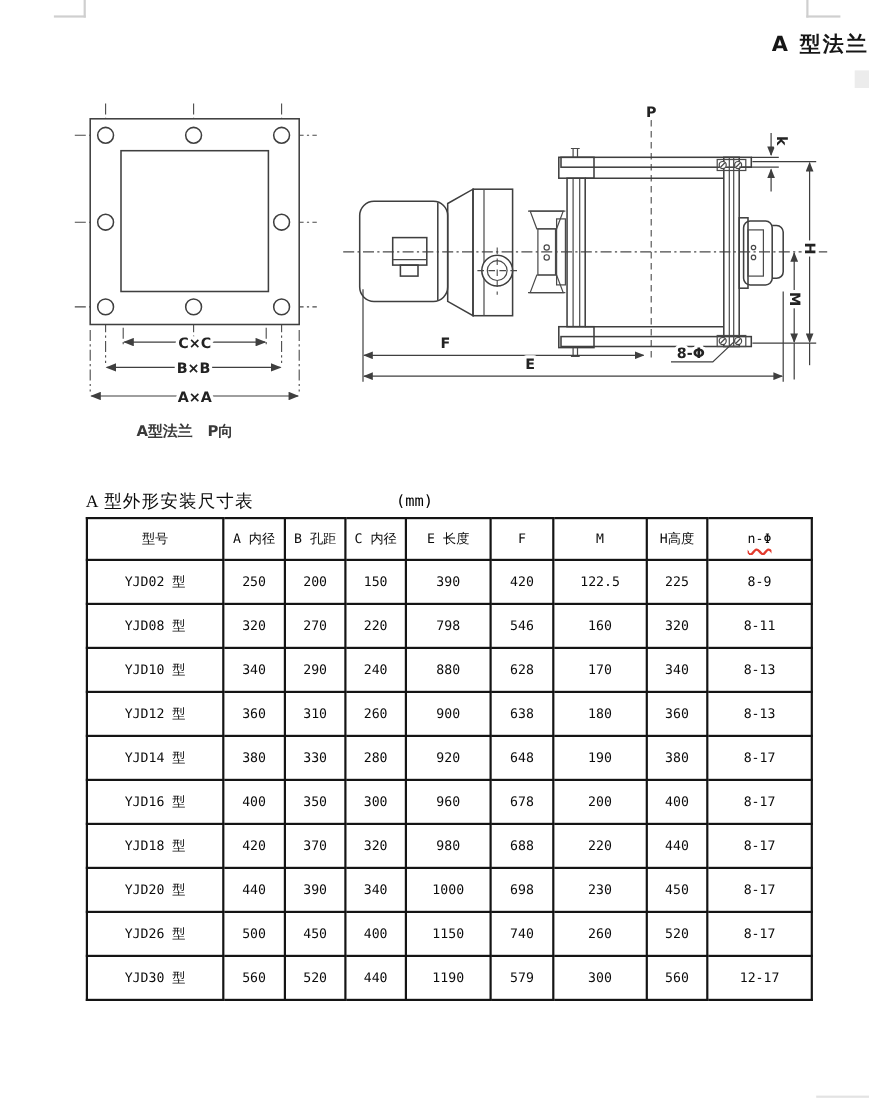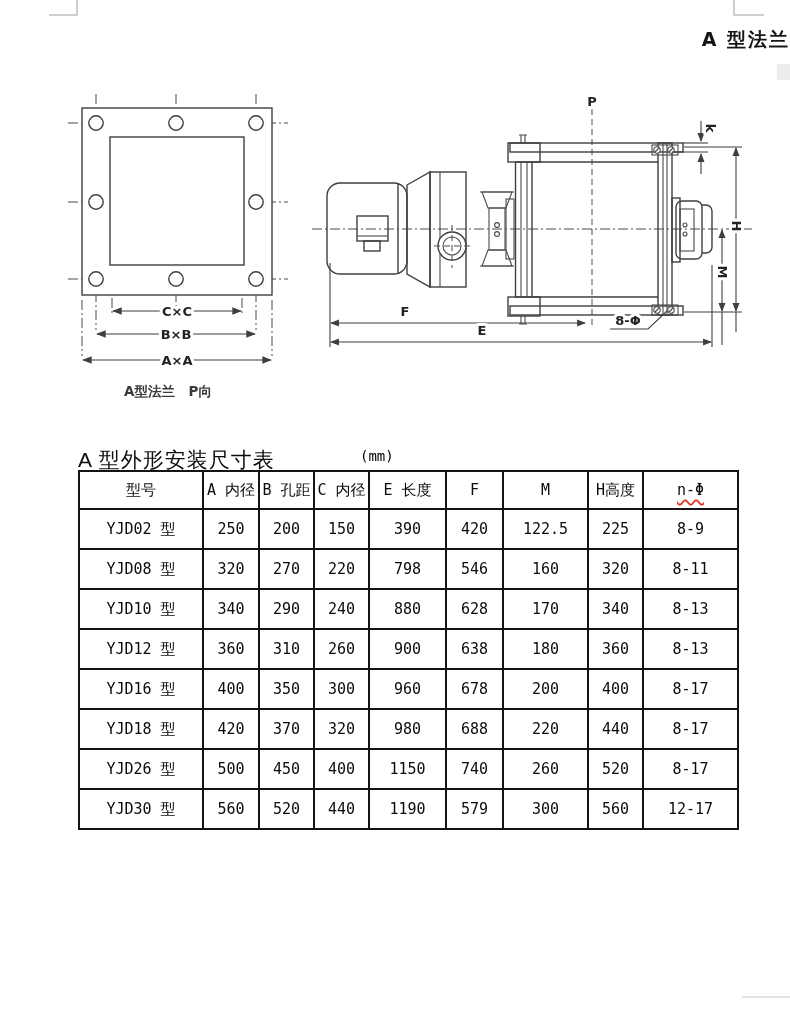--- a/index.html
+++ b/index.html
@@ -40,8 +40,8 @@
 
   
   #table-title{
-    left:78px;top:446px;font-family:Liberation Sans, sans-serif;
-    font-size:21px;color:#0d0d0d;letter-spacing:1px;
+    left:78px;top:446px;font-family:Liberation Serif, serif;
+    font-size:16px;color:#0d0d0d;letter-spacing:1px;
   }
   #table-unit{
     left:360px;top:448px;font-family:"DejaVu Sans Mono","Liberation Mono",monospace;

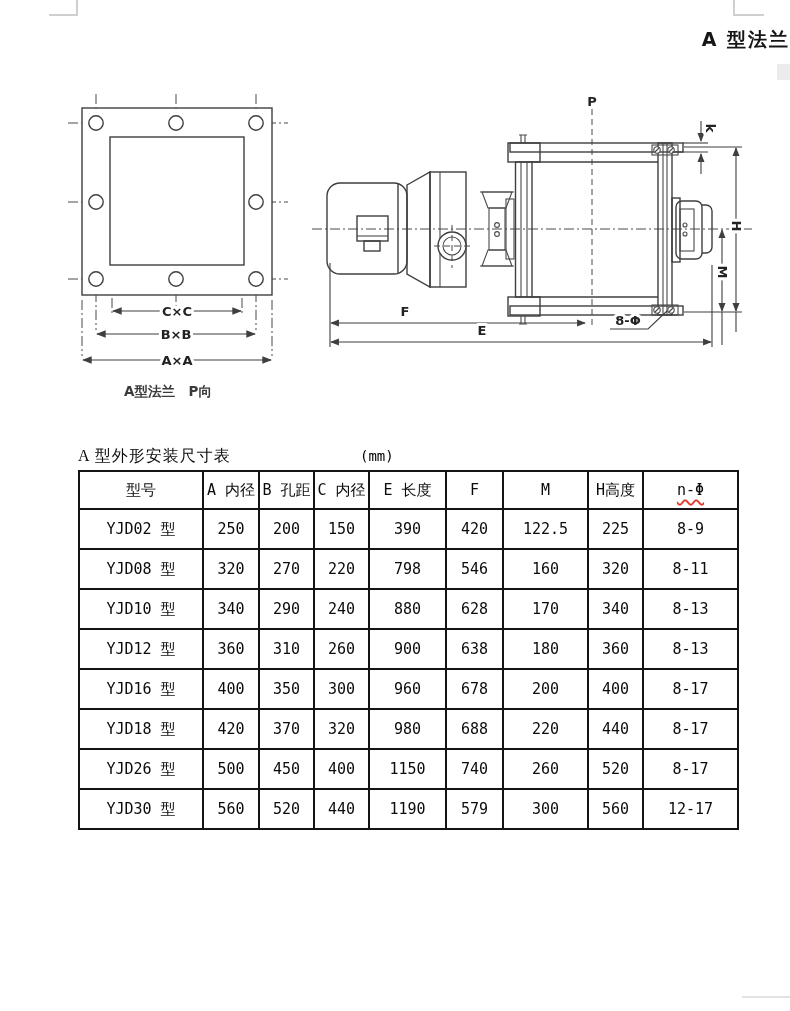--- a/index.html
+++ b/index.html
@@ -51,7 +51,7 @@
     left:78px;top:470px;
   }
   table{border-collapse:collapse;table-layout:fixed;width:659px;
-    font-family:"DejaVu Sans Mono","Liberation Mono",monospace;font-size:15px;color:#0b0b0b;}
+    font-family:"DejaVu Sans Mono","Liberation Mono",monospace;font-size:12px;color:#0b0b0b;}
   th,td{border:2px solid #141414;text-align:center;vertical-align:middle;
     padding:0;height:38px;font-weight:400;overflow:hidden;white-space:nowrap;}
   thead th{height:36px;}

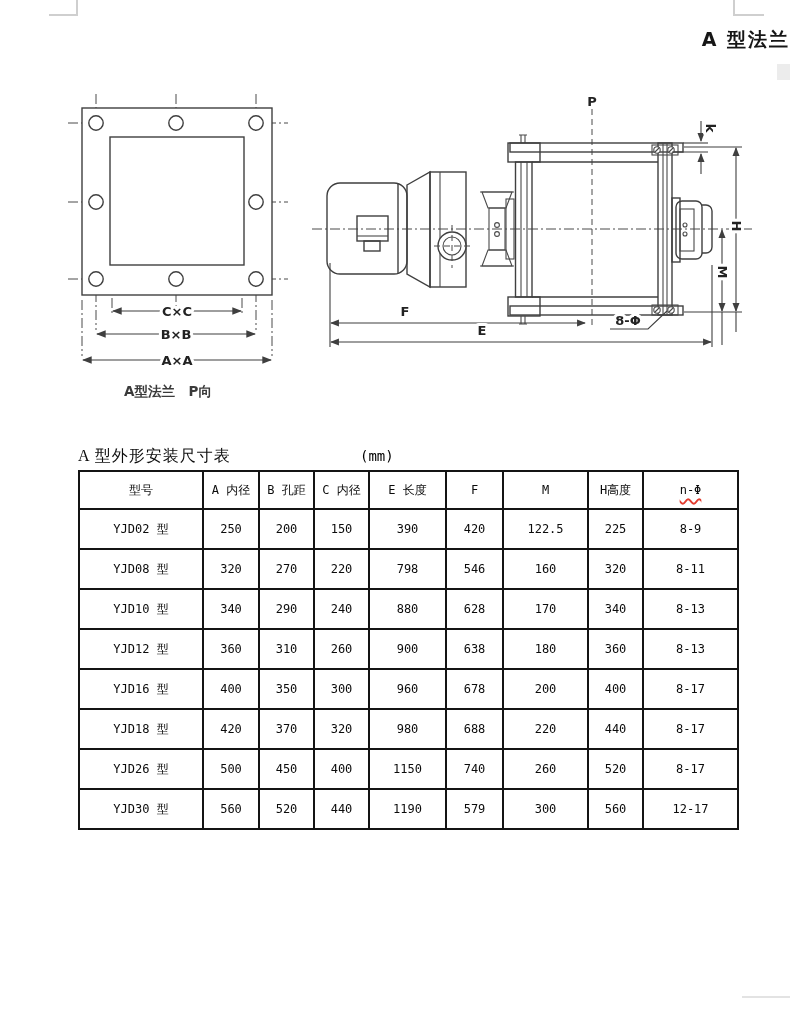--- a/index.html
+++ b/index.html
@@ -293,6 +293,17 @@
           <td>8-13</td>
         </tr>
         <tr>
+          <td>YJD14 型</td>
+          <td>380</td>
+          <td>330</td>
+          <td>280</td>
+          <td>920</td>
+          <td>648</td>
+          <td>190</td>
+          <td>380</td>
+          <td>8-17</td>
+        </tr>
+        <tr>
           <td>YJD16 型</td>
           <td>400</td>
           <td>350</td>

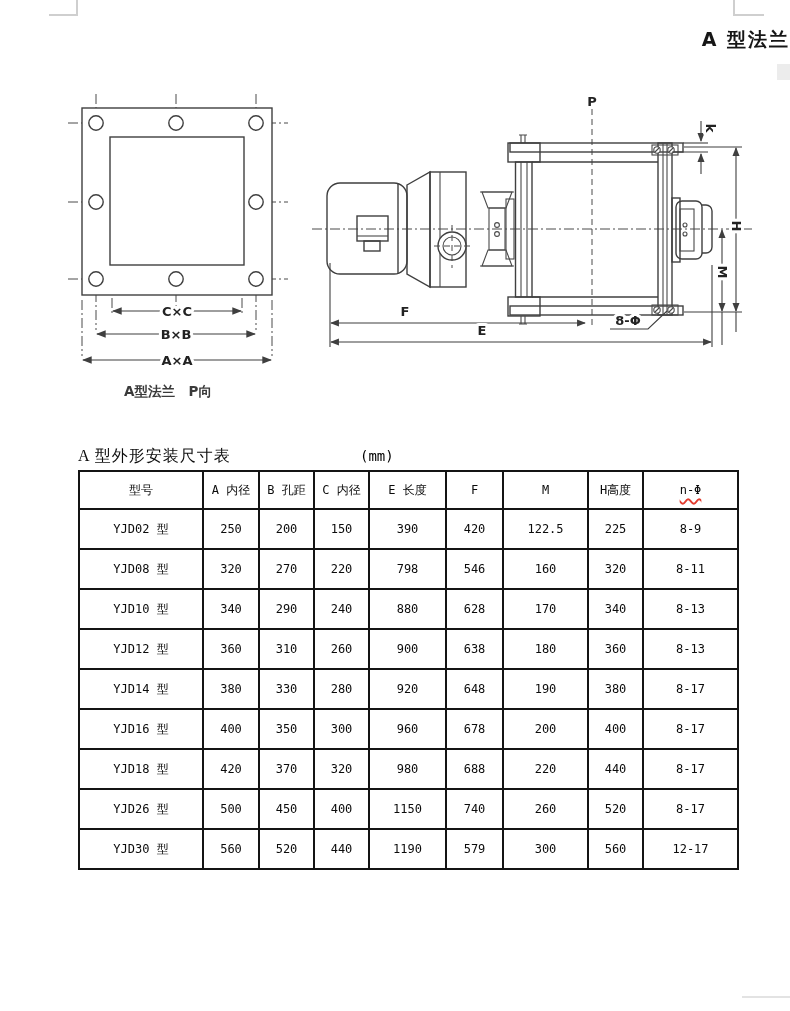--- a/index.html
+++ b/index.html
@@ -326,6 +326,17 @@
           <td>8-17</td>
         </tr>
         <tr>
+          <td>YJD20 型</td>
+          <td>440</td>
+          <td>390</td>
+          <td>340</td>
+          <td>1000</td>
+          <td>698</td>
+          <td>230</td>
+          <td>450</td>
+          <td>8-17</td>
+        </tr>
+        <tr>
           <td>YJD26 型</td>
           <td>500</td>
           <td>450</td>

